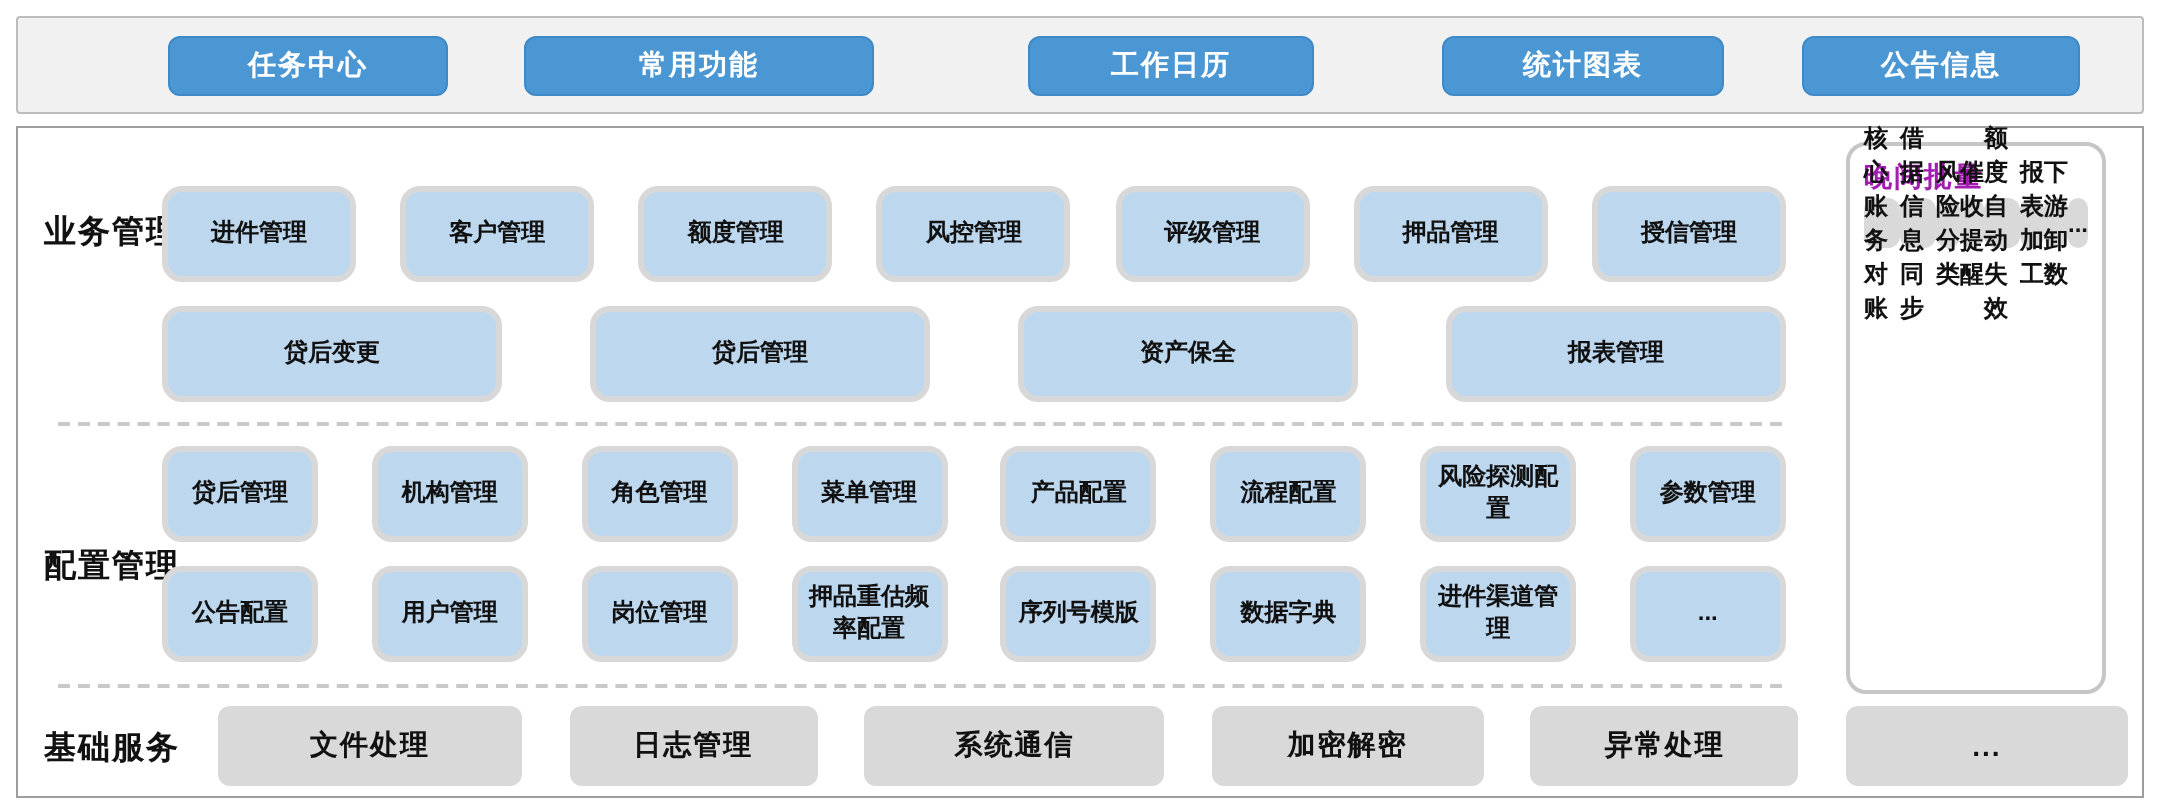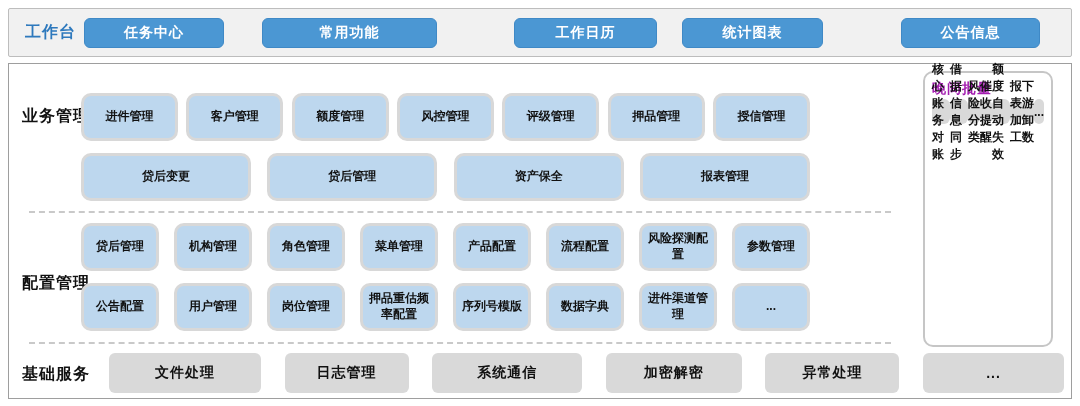--- a/index.html
+++ b/index.html
@@ -88,7 +88,6 @@
 <div class="canvas">
 
   <div class="topbar">
-    <span class="topbar-label">工作台</span>
     <div class="tb-btn" style="left:75px;width:140px">任务中心</div>
     <div class="tb-btn" style="left:253px;width:175px">常用功能</div>
     <div class="tb-btn" style="left:505px;width:143px">工作日历</div>

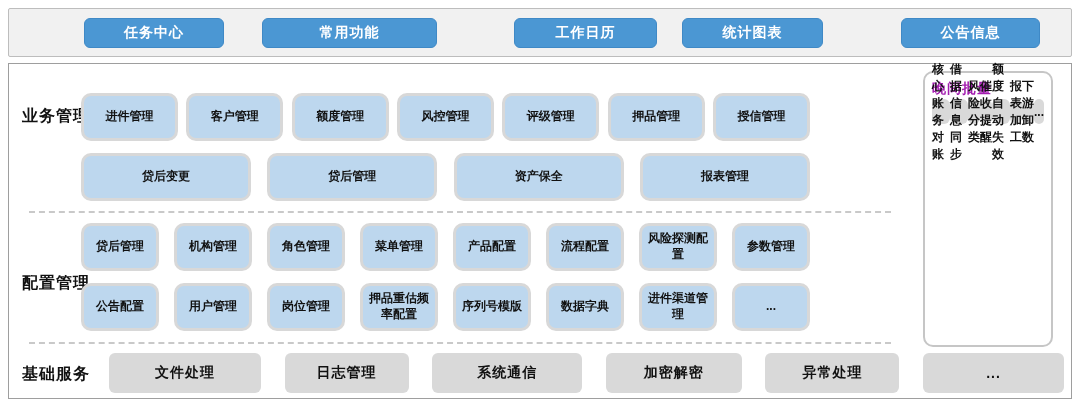--- a/index.html
+++ b/index.html
@@ -91,7 +91,7 @@
     <div class="tb-btn" style="left:75px;width:140px">任务中心</div>
     <div class="tb-btn" style="left:253px;width:175px">常用功能</div>
     <div class="tb-btn" style="left:505px;width:143px">工作日历</div>
-    <div class="tb-btn" style="left:673px;width:141px">统计图表</div>
+    <div class="tb-btn" style="left:712px;width:141px">统计图表</div>
     <div class="tb-btn" style="left:892px;width:139px">公告信息</div>
   </div>
 

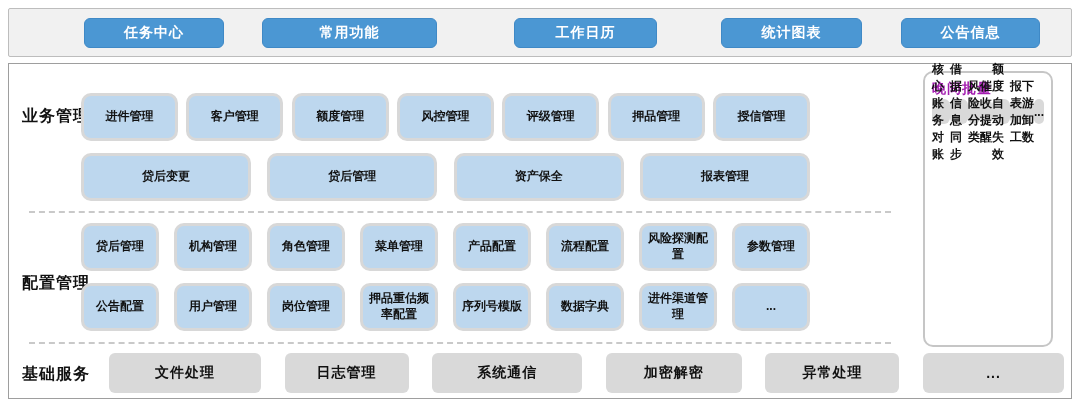--- a/index.html
+++ b/index.html
@@ -35,7 +35,7 @@
     position:absolute; left:8px; width:78px; text-align:center;
     font-size:16px; font-weight:bold; color:#111111; letter-spacing:1px;
   }
-  .row { position:absolute; left:72px; width:729px; display:flex; justify-content:space-between; }
+  .row { position:absolute; left:72px; width:812px; display:flex; justify-content:space-between; }
 
   .box-blue {
     background:#bdd7ee; border:3px solid #d8d8d8; border-radius:10px;

